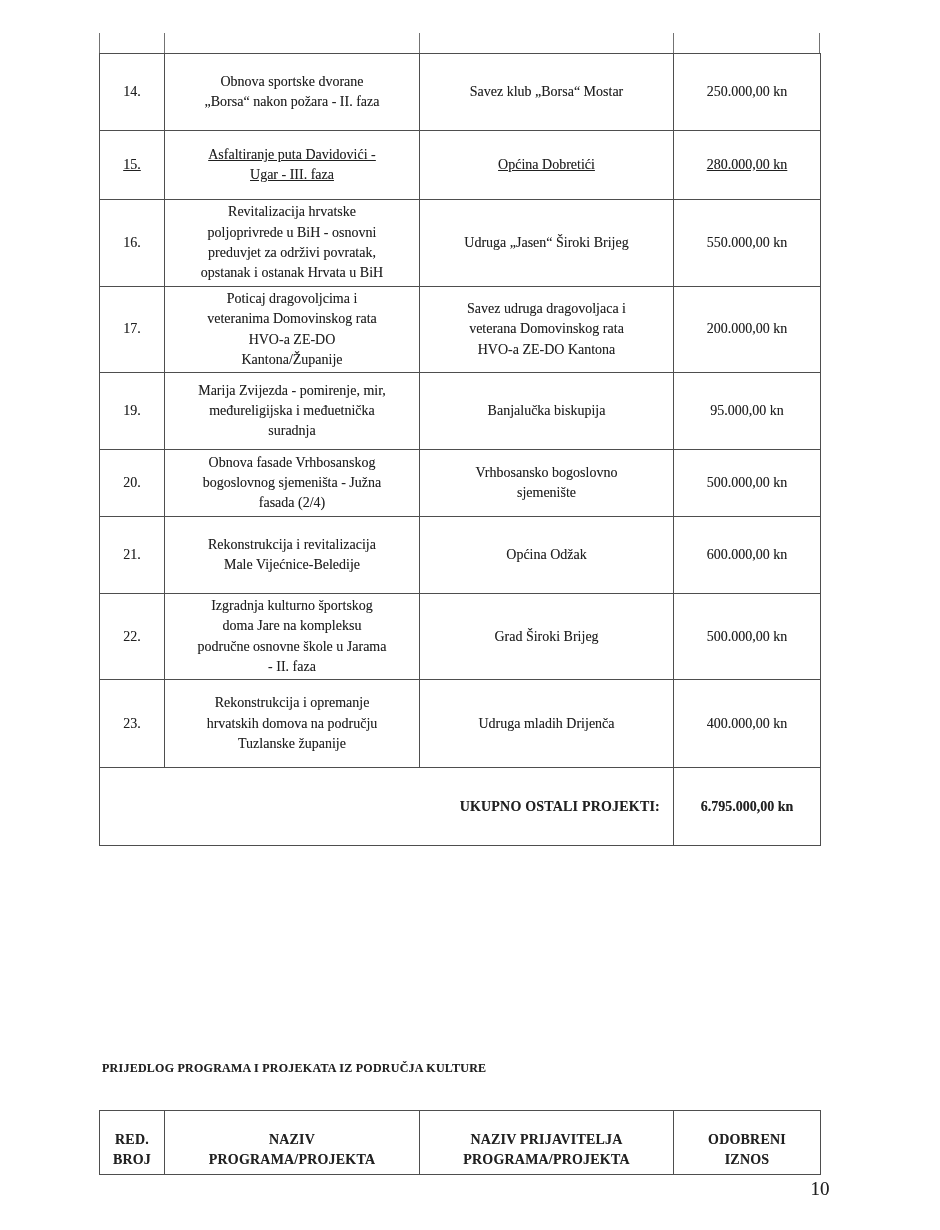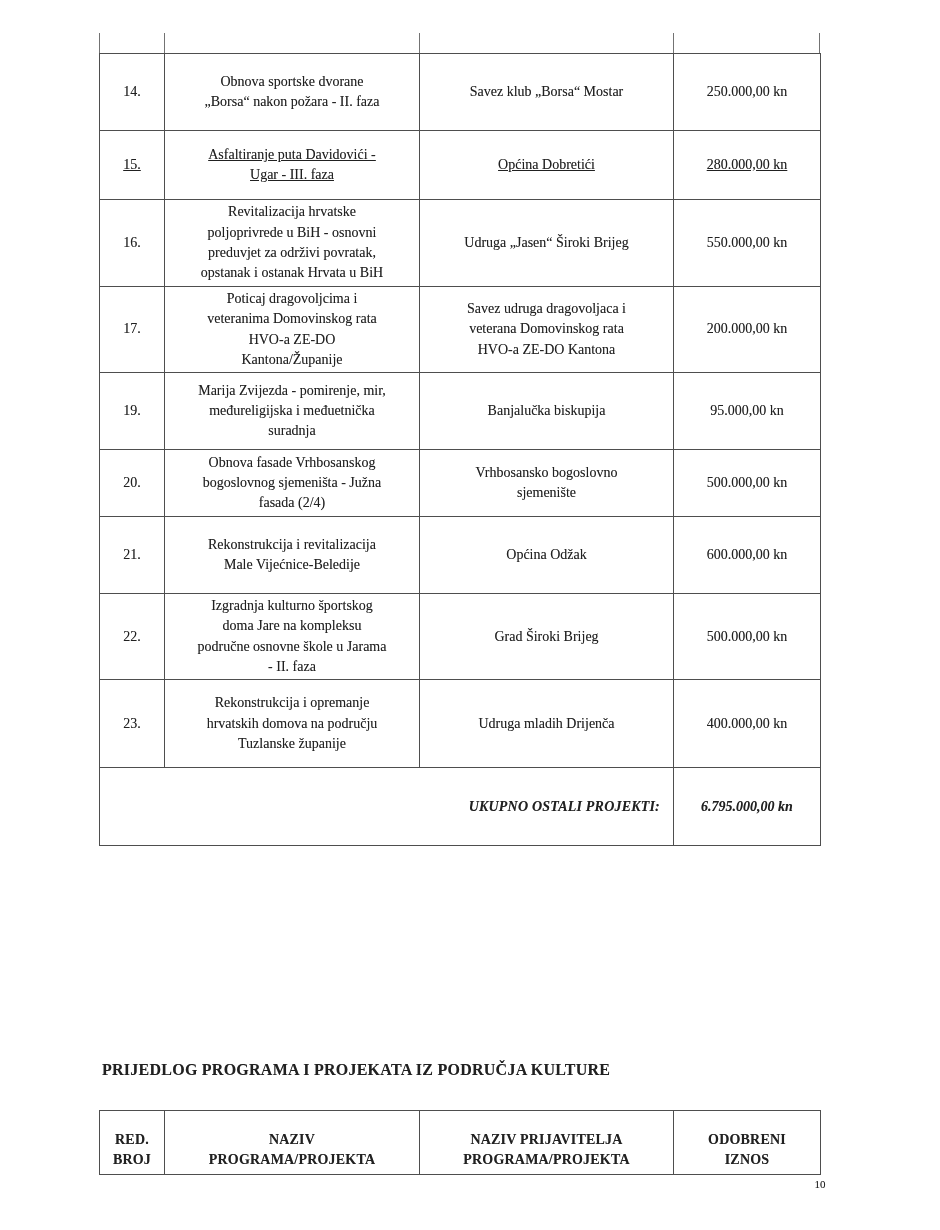--- a/index.html
+++ b/index.html
@@ -39,7 +39,7 @@
   #main-table tr:nth-child(8){height:79px;}
   #main-table tr:nth-child(9){height:88px;}
   #main-table tr:nth-child(10){height:72px;}
-  #main-table tr.total-row{height:78px;font-style:italic;}
+  #main-table tr.total-row{height:78px;}
   #main-table td.amount{white-space:nowrap;}
   #main-table td.total-label{
     text-align:right;font-weight:bold;padding-right:13px;letter-spacing:.2px;

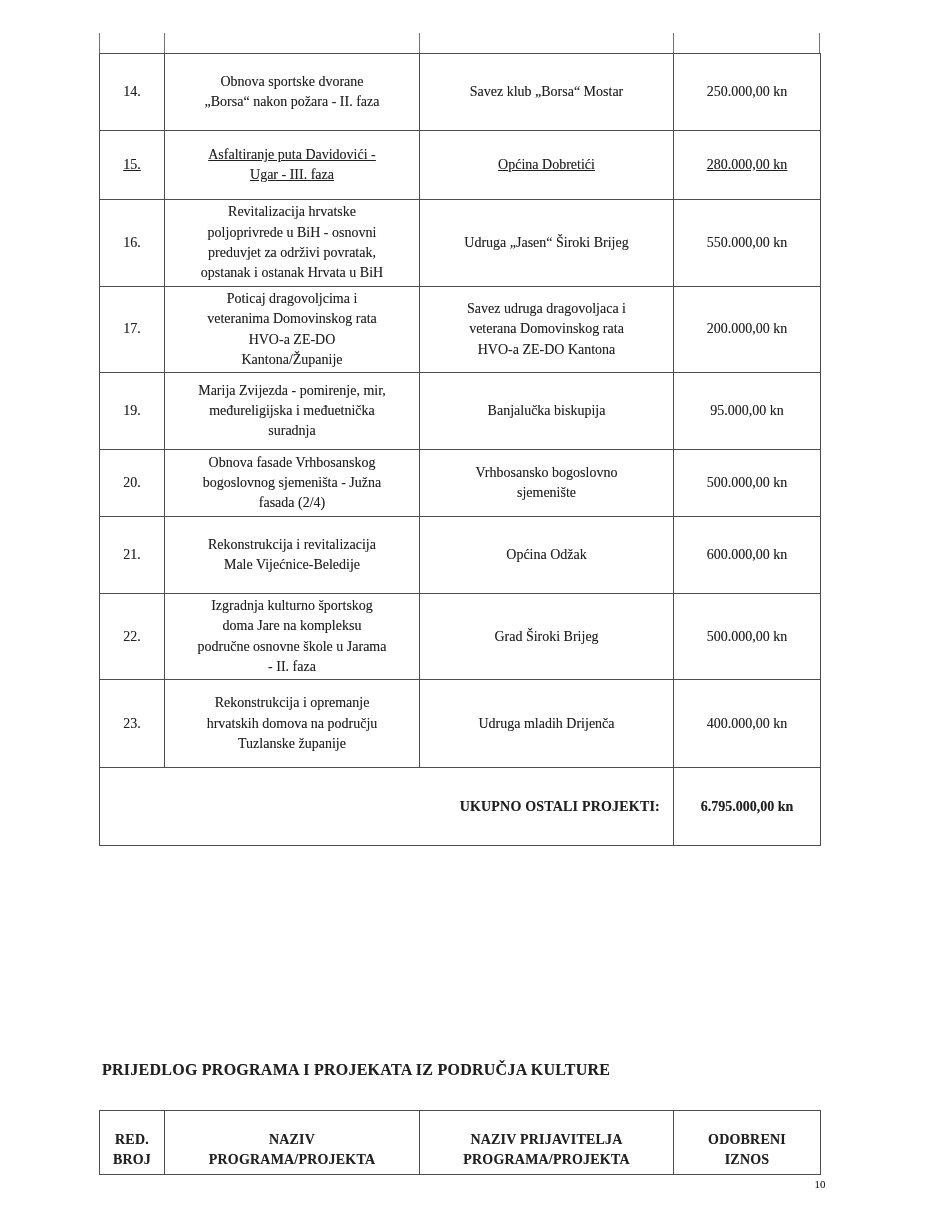--- a/index.html
+++ b/index.html
@@ -50,7 +50,7 @@
   
   .section-heading{
     position:absolute;left:102px;top:1061px;
-    font-size:16px;font-weight:bold;letter-spacing:.25px;
+    font-size:12px;font-weight:bold;letter-spacing:.25px;
     white-space:nowrap;
   }
   #culture-table{position:absolute;left:99px;top:1110px;}

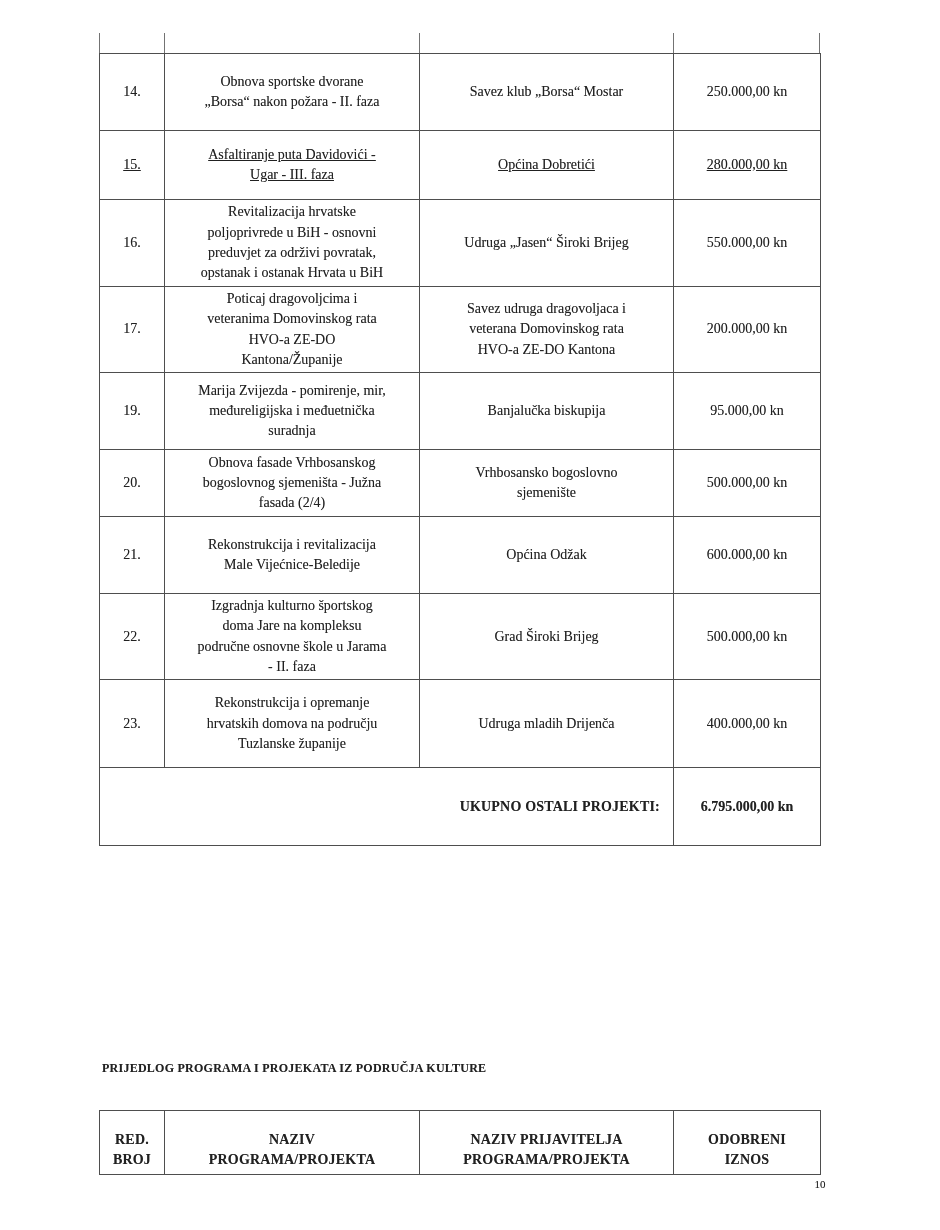--- a/index.html
+++ b/index.html
@@ -60,7 +60,7 @@
   }
   .page-number{
     position:absolute;left:804px;top:1178px;width:32px;
-    font-size:11px;text-align:center;
+    font-size:19px;text-align:center;
   }
 </style>
 </head>

